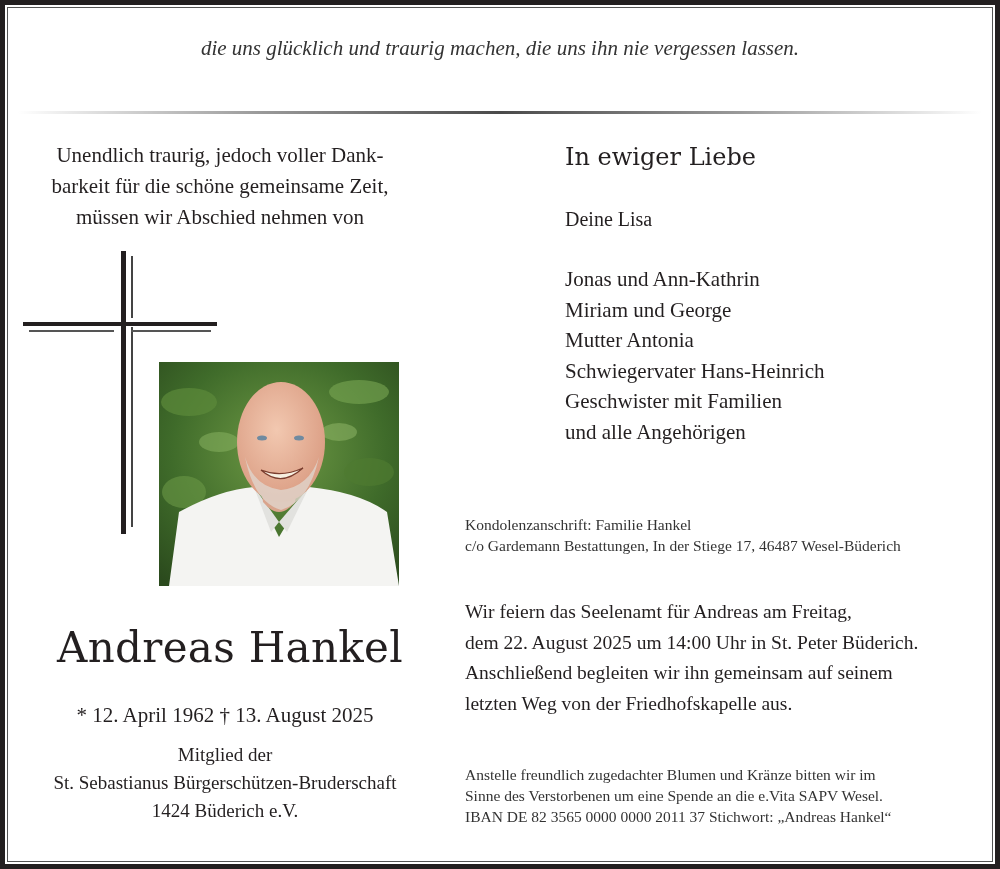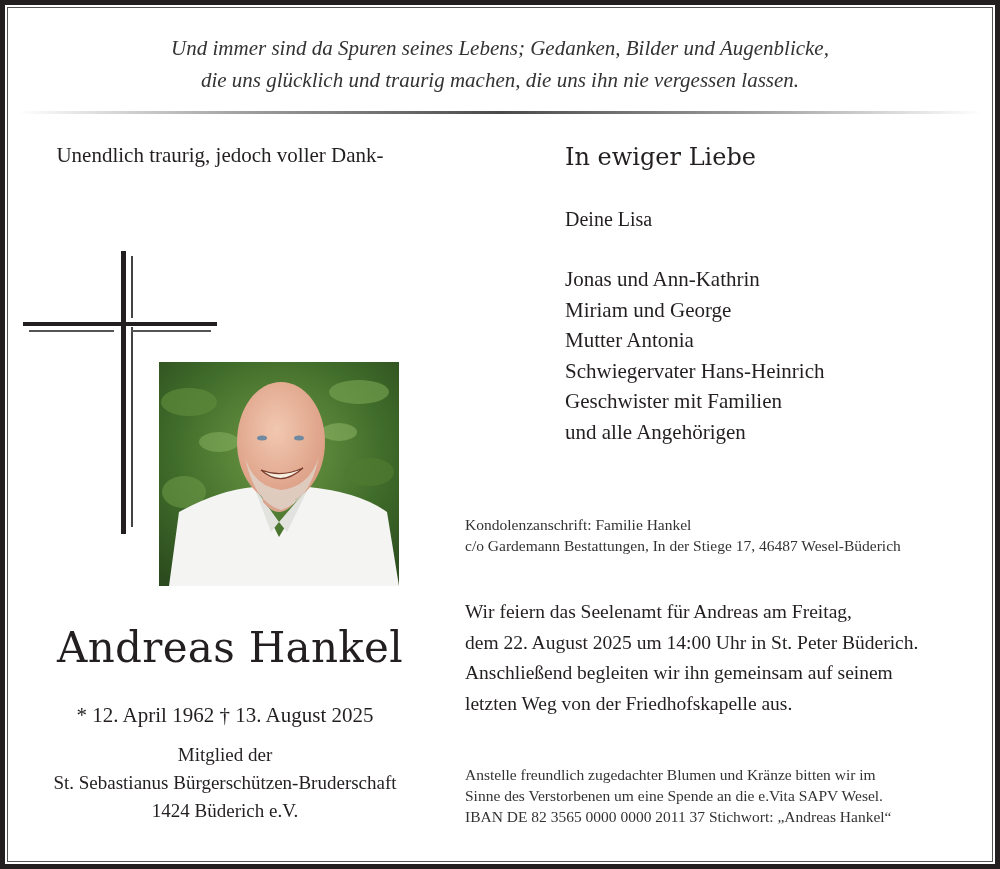--- a/index.html
+++ b/index.html
@@ -45,7 +45,6 @@
 <div class="frame-inner"></div>
 
 <div class="motto">
-  <div>Und immer sind da Spuren seines Lebens; Gedanken, Bilder und Augenblicke,</div>
   <div>die uns glücklich und traurig machen, die uns ihn nie vergessen lassen.</div>
 </div>
 

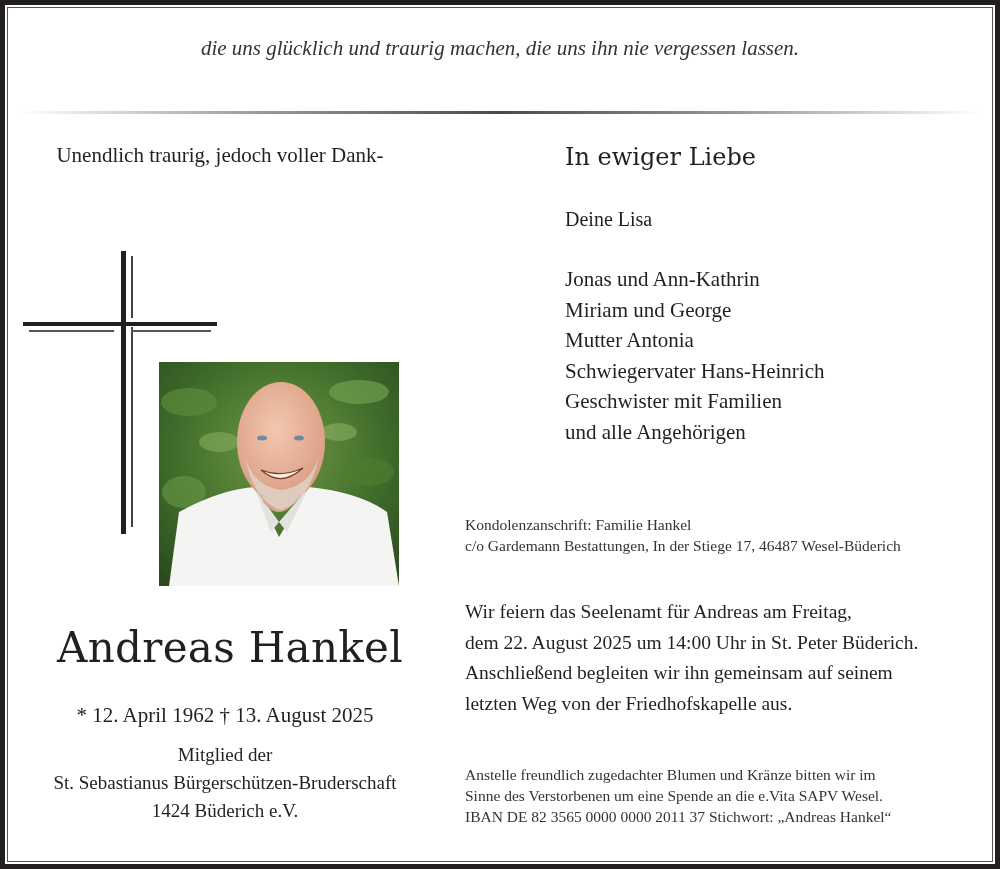--- a/index.html
+++ b/index.html
@@ -52,6 +52,7 @@
 
 <div class="intro">
   <div>Unendlich traurig, jedoch voller Dank-</div>
+  <div>barkeit für die schöne gemeinsame Zeit,</div>
 </div>
 
 <div class="cross">

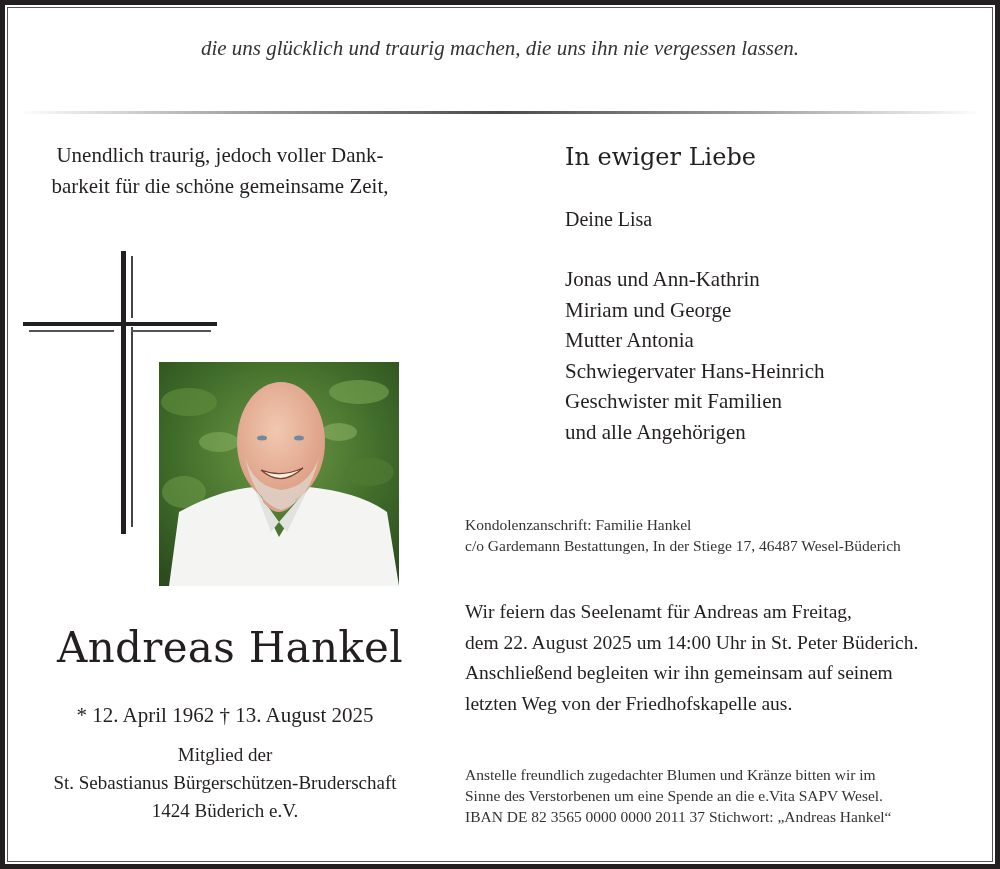--- a/index.html
+++ b/index.html
@@ -53,6 +53,7 @@
 <div class="intro">
   <div>Unendlich traurig, jedoch voller Dank-</div>
   <div>barkeit für die schöne gemeinsame Zeit,</div>
+  <div>müssen wir Abschied nehmen von</div>
 </div>
 
 <div class="cross">

